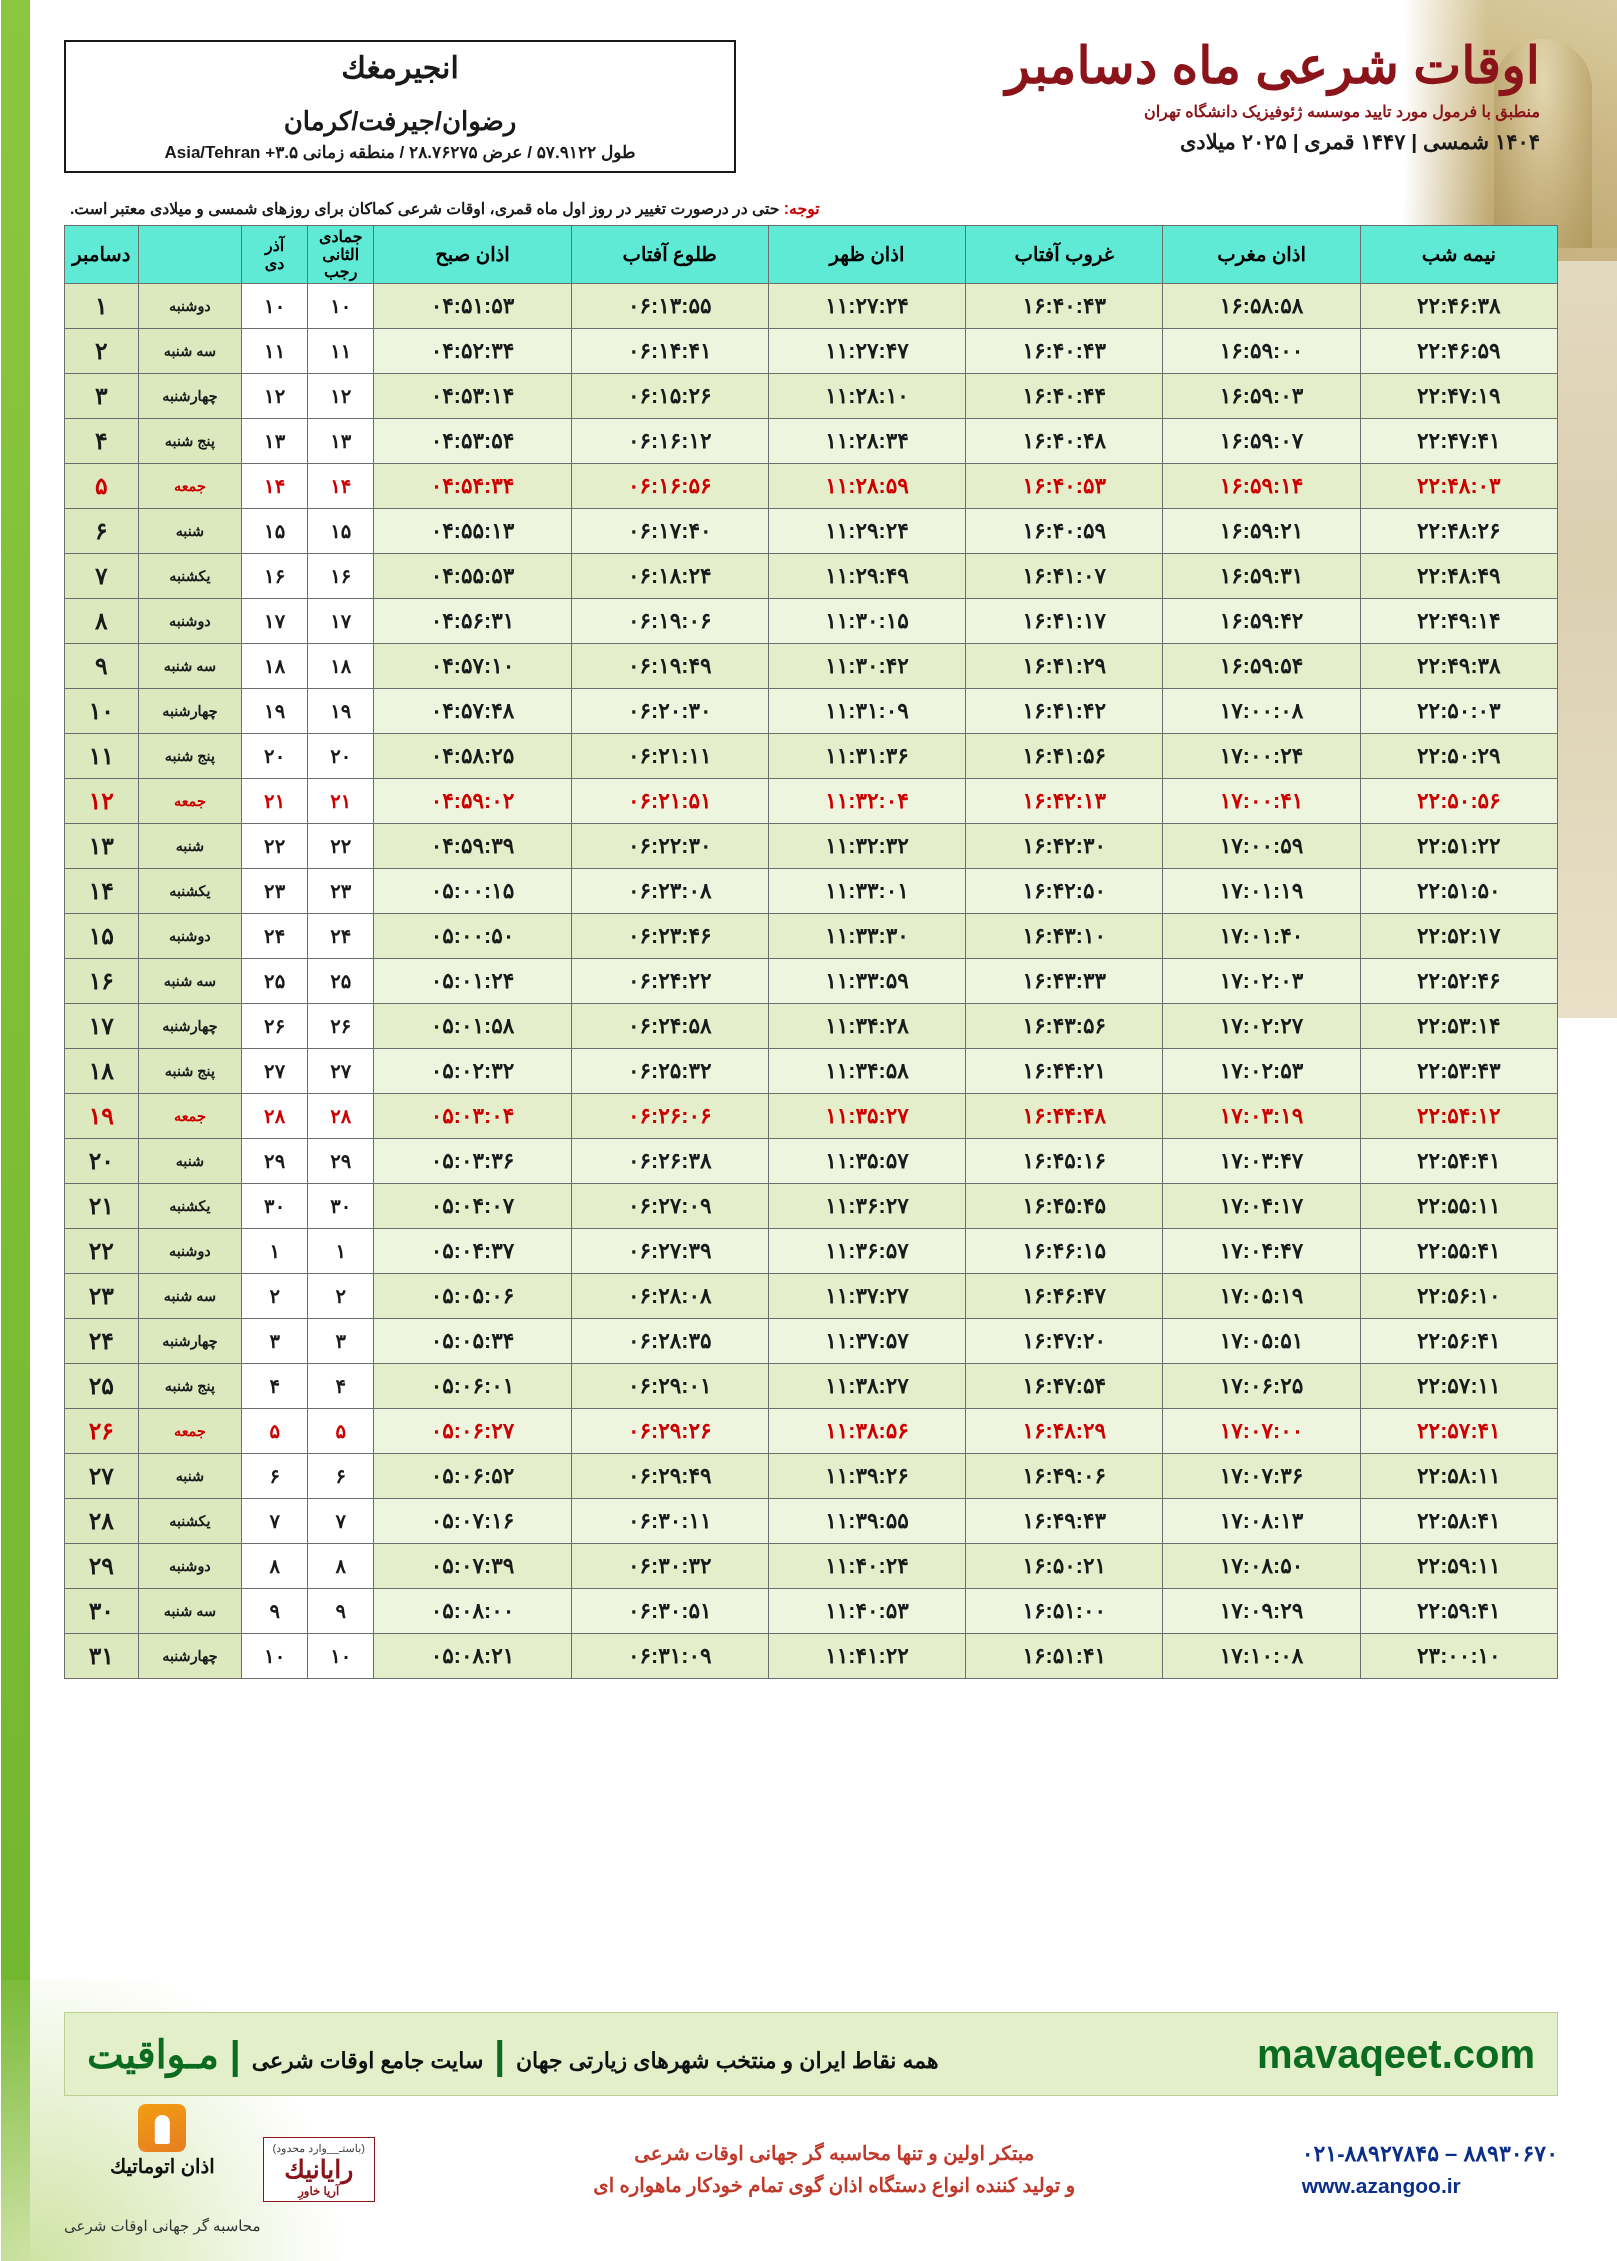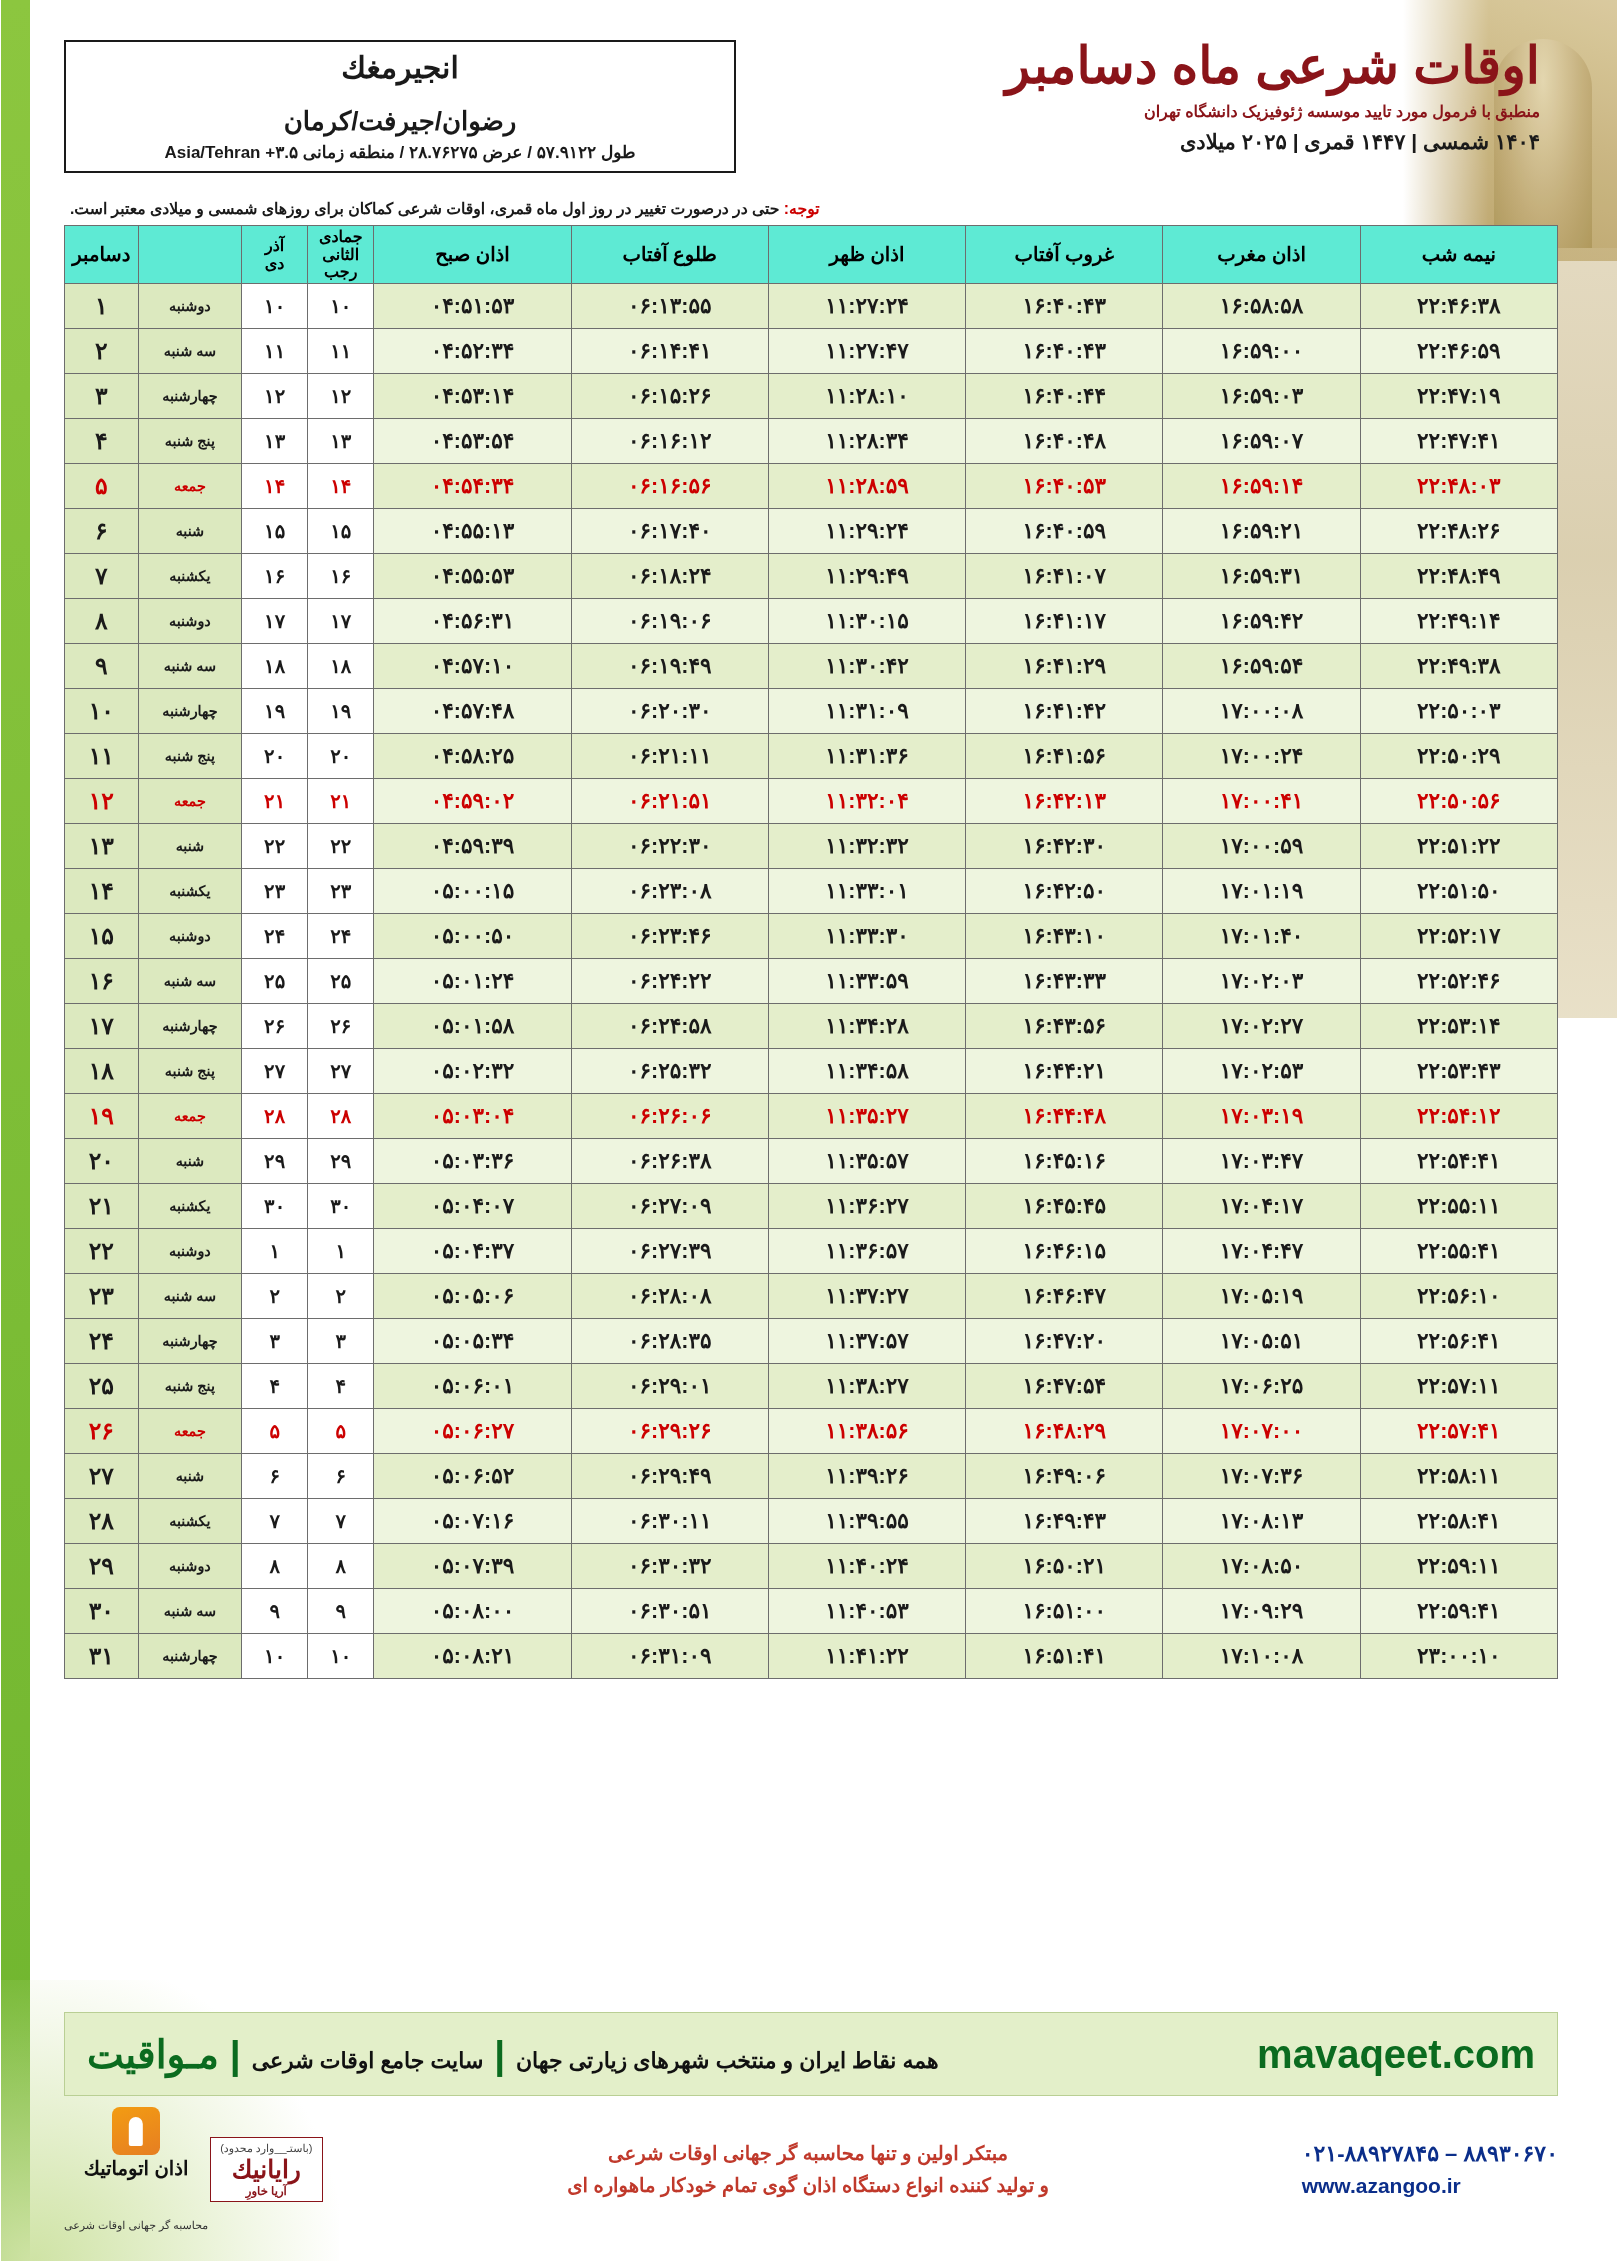--- a/index.html
+++ b/index.html
@@ -137,7 +137,7 @@
     width:14.4px;height:29px;background:#fff;border-radius:7.2px 7.2px 2px 2px;
   }
   .logo-azangoo .a1{font-size:19.6px;font-weight:bold;color:#111;}
-  .logo-azangoo .a2{font-size:11px;color:#333;margin-top:39px;}
+  .logo-azangoo .a2{font-size:15px;color:#333;margin-top:39px;}
 </style>
 </head>
 <body>

